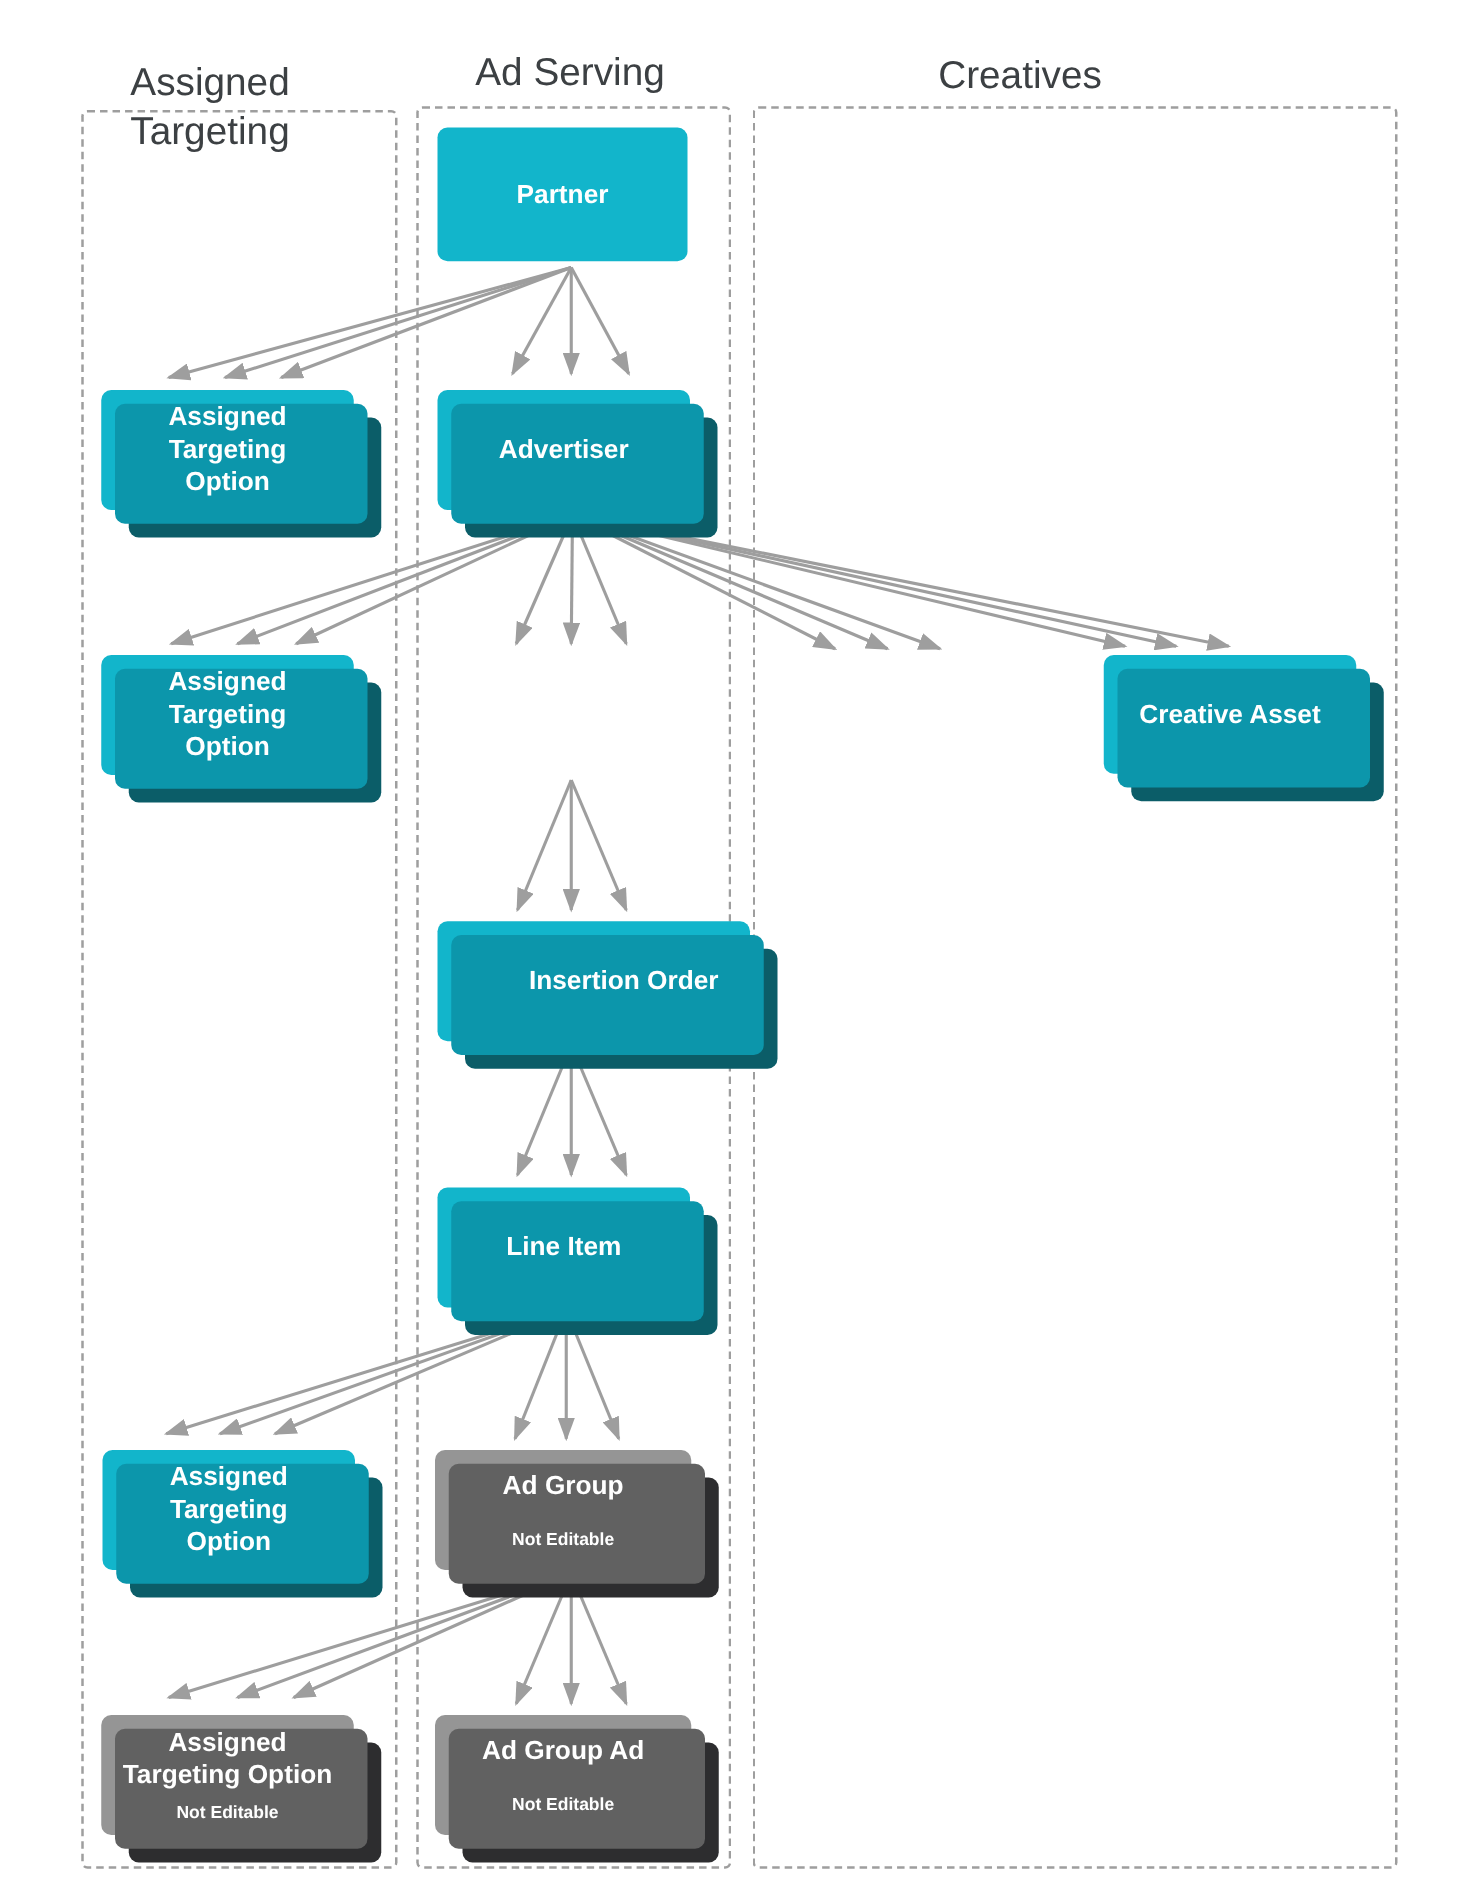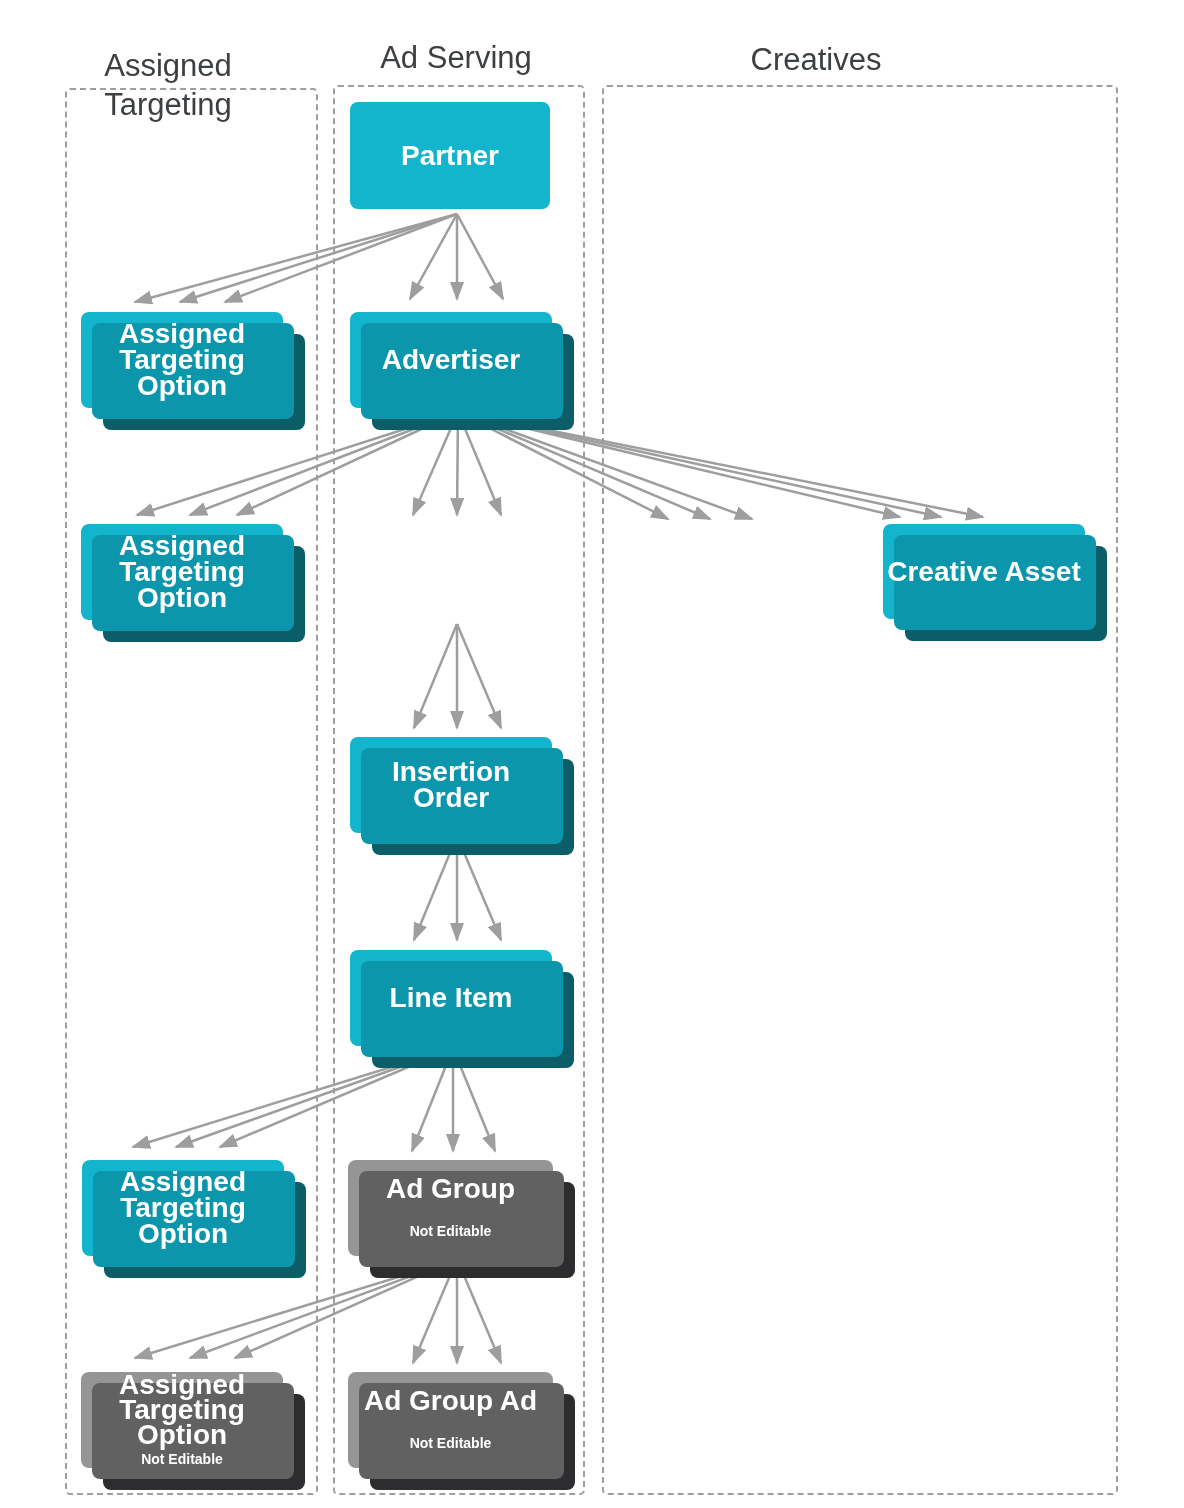--- a/index.html
+++ b/index.html
@@ -38,7 +38,7 @@
     color:#ffffff;
     font-weight:bold;
   }
-  .node .node-label{font-size:28px;line-height:26px;}
+  .node .node-label{font-size:21px;line-height:26px;}
   .node .node-label span{display:block;}
   .node .node-sublabel{font-size:14px;line-height:18px;}
   .teal{background:#12b5cb;}

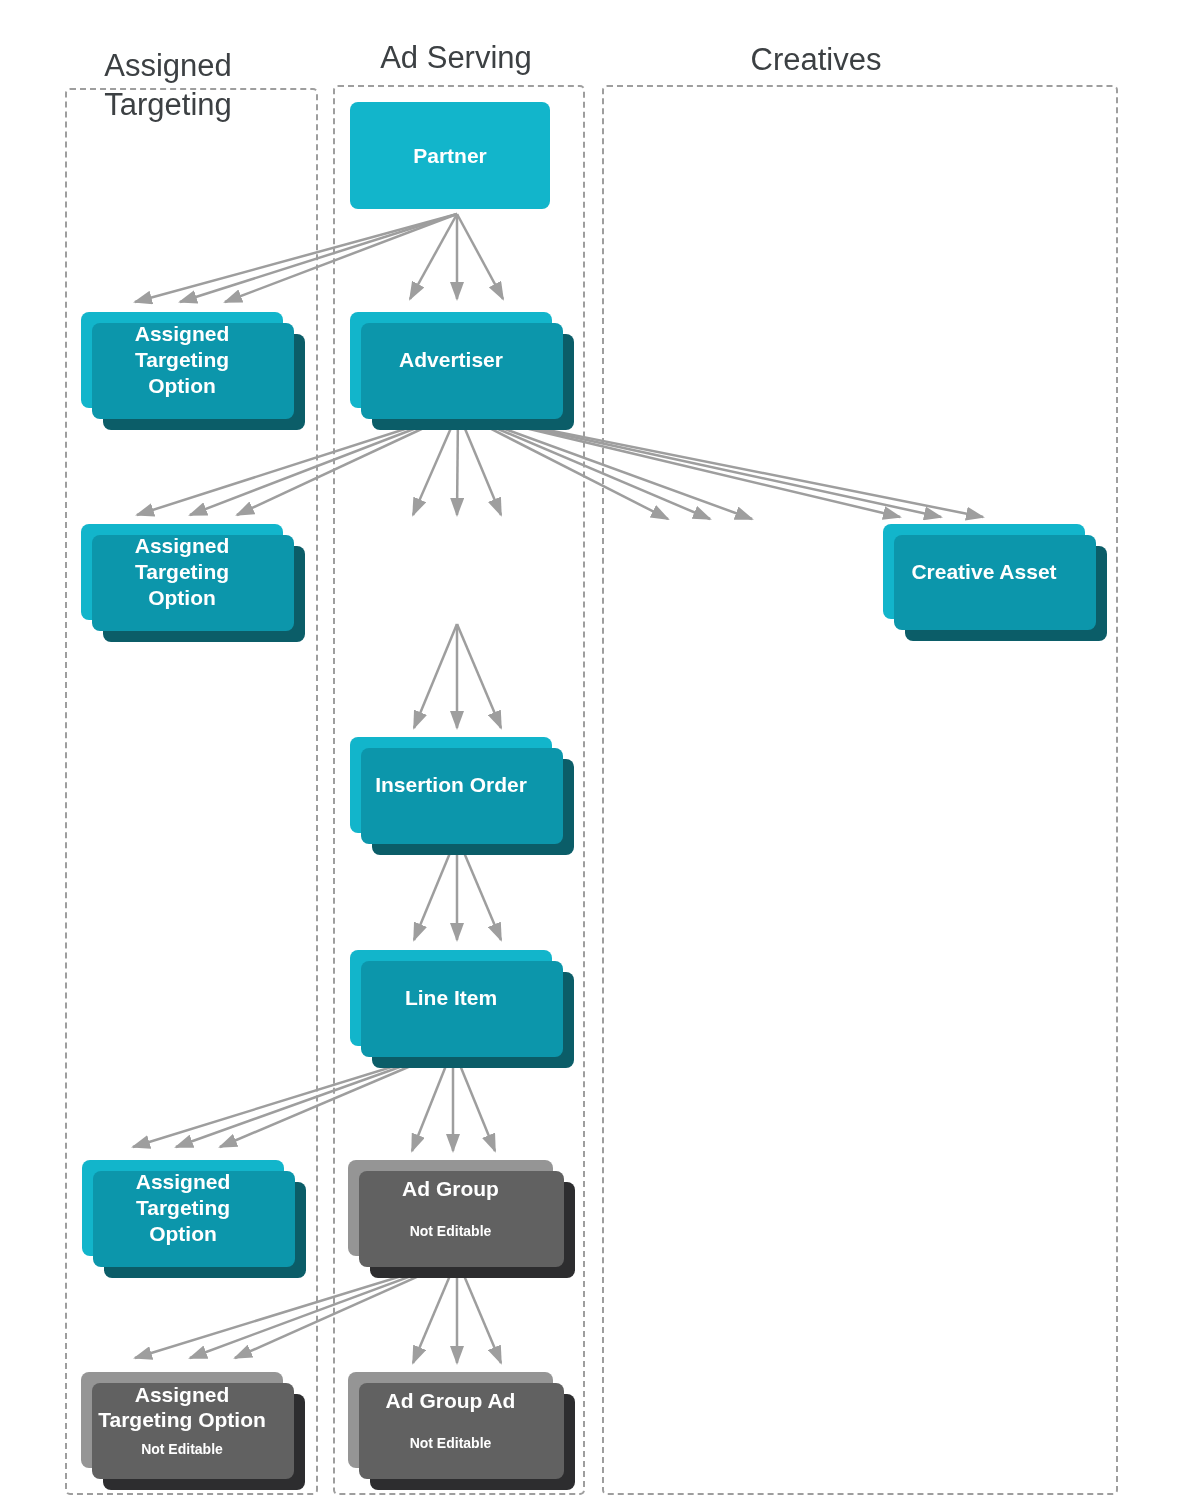--- a/index.html
+++ b/index.html
@@ -151,7 +151,7 @@
   </div>
 
 
-  <div class="node teal stacked" style="left:350px;top:737px;width:202px;height:96px;">
+  <div class="node teal stacked" style="left:350px;top:737px;width:202px;height:96px;padding-left:48px;">
     <div class="node-label">Insertion Order</div>
   </div>
 

